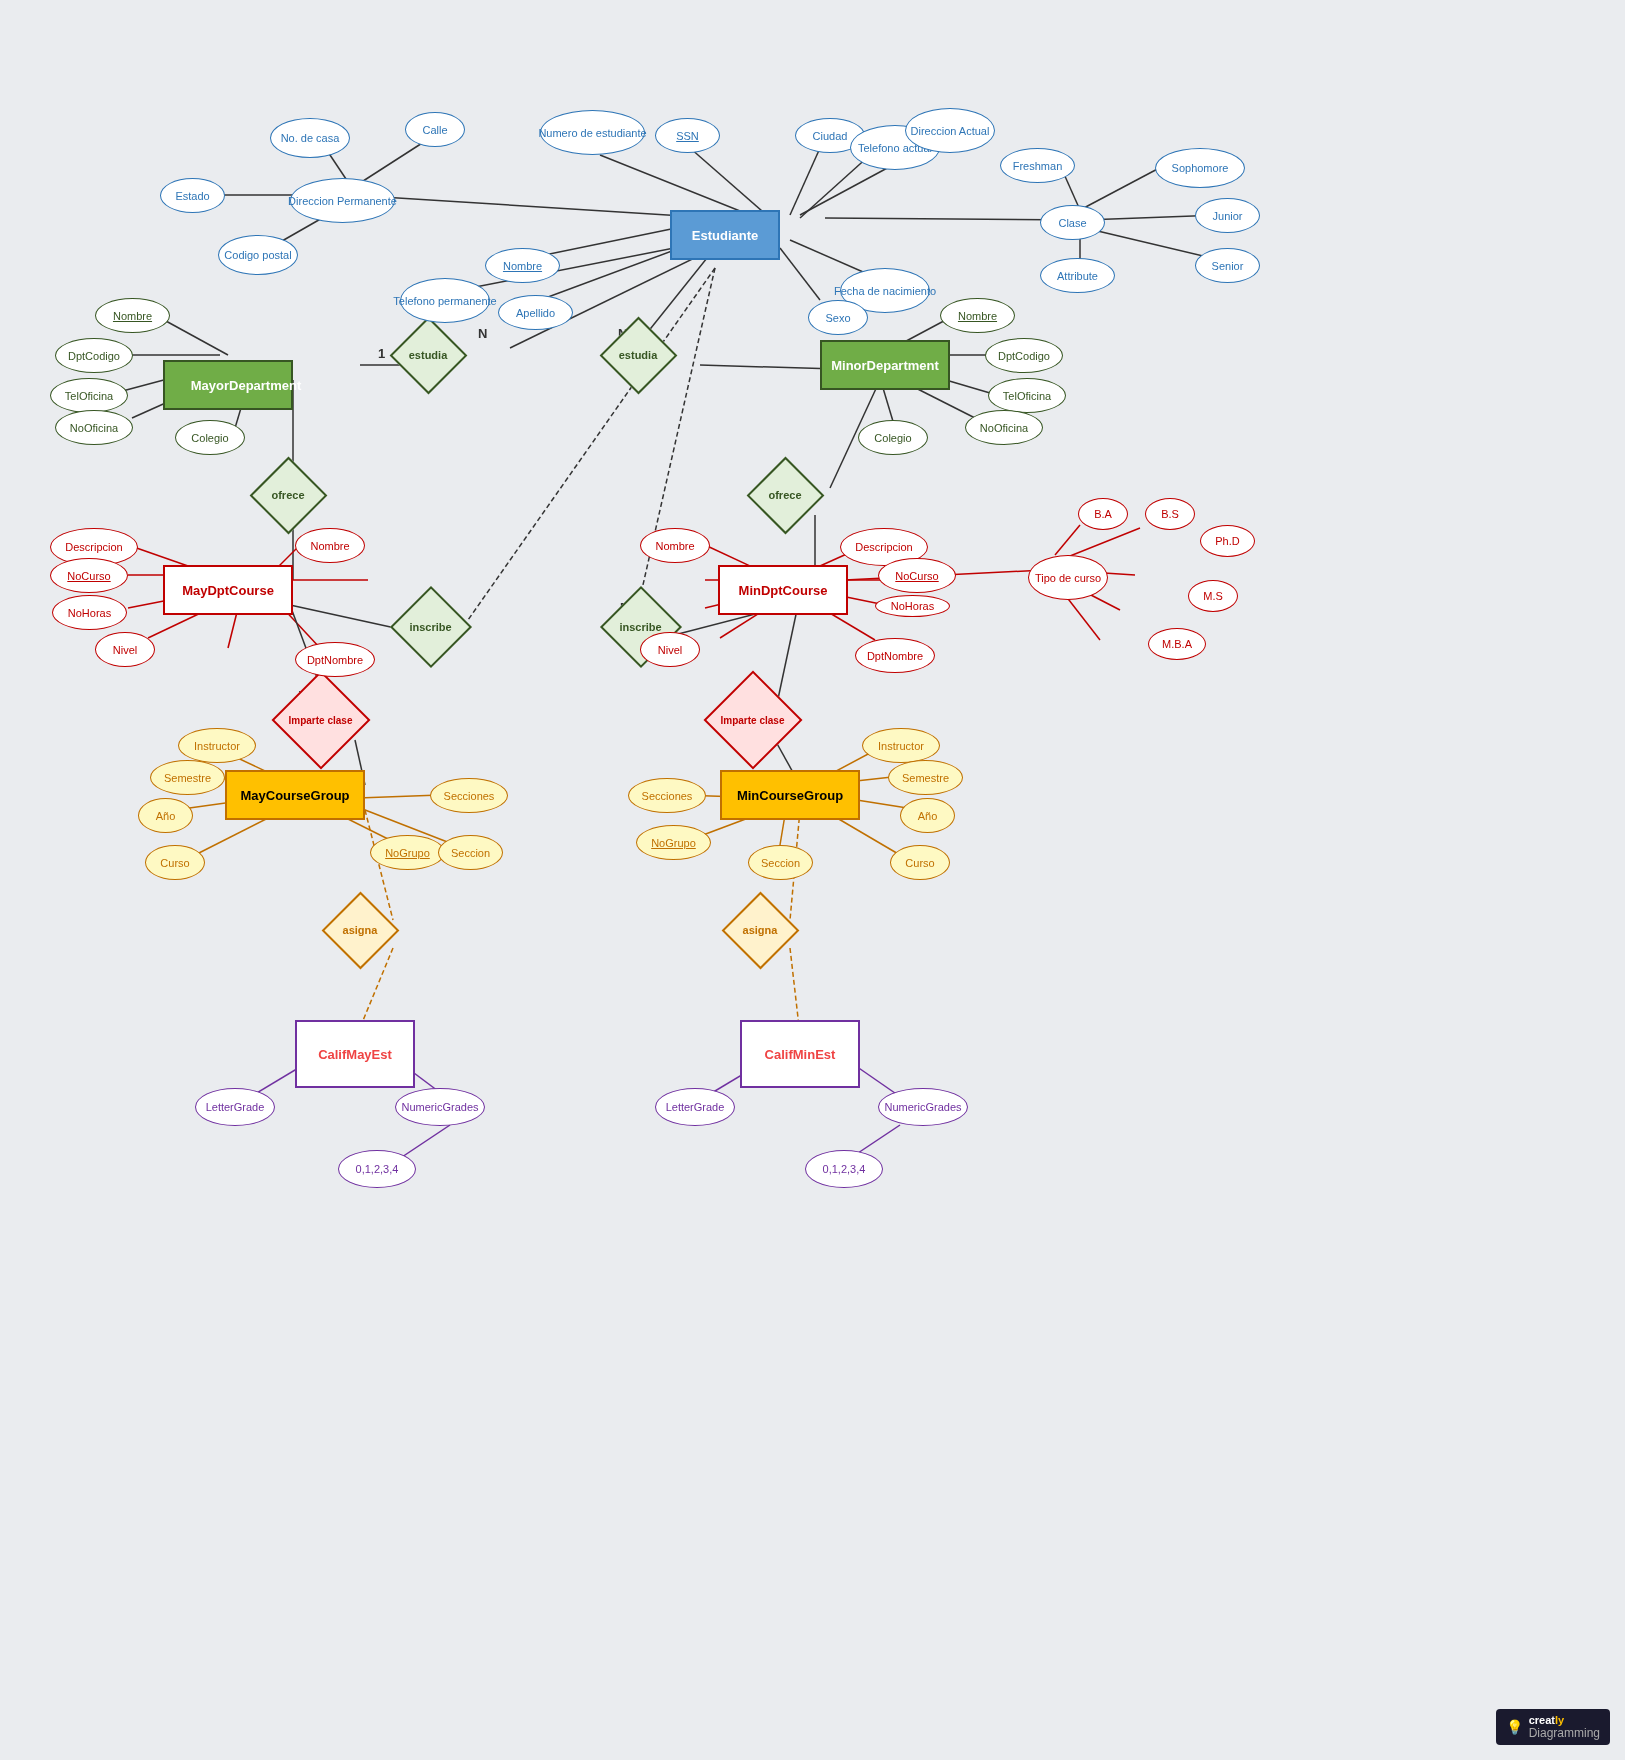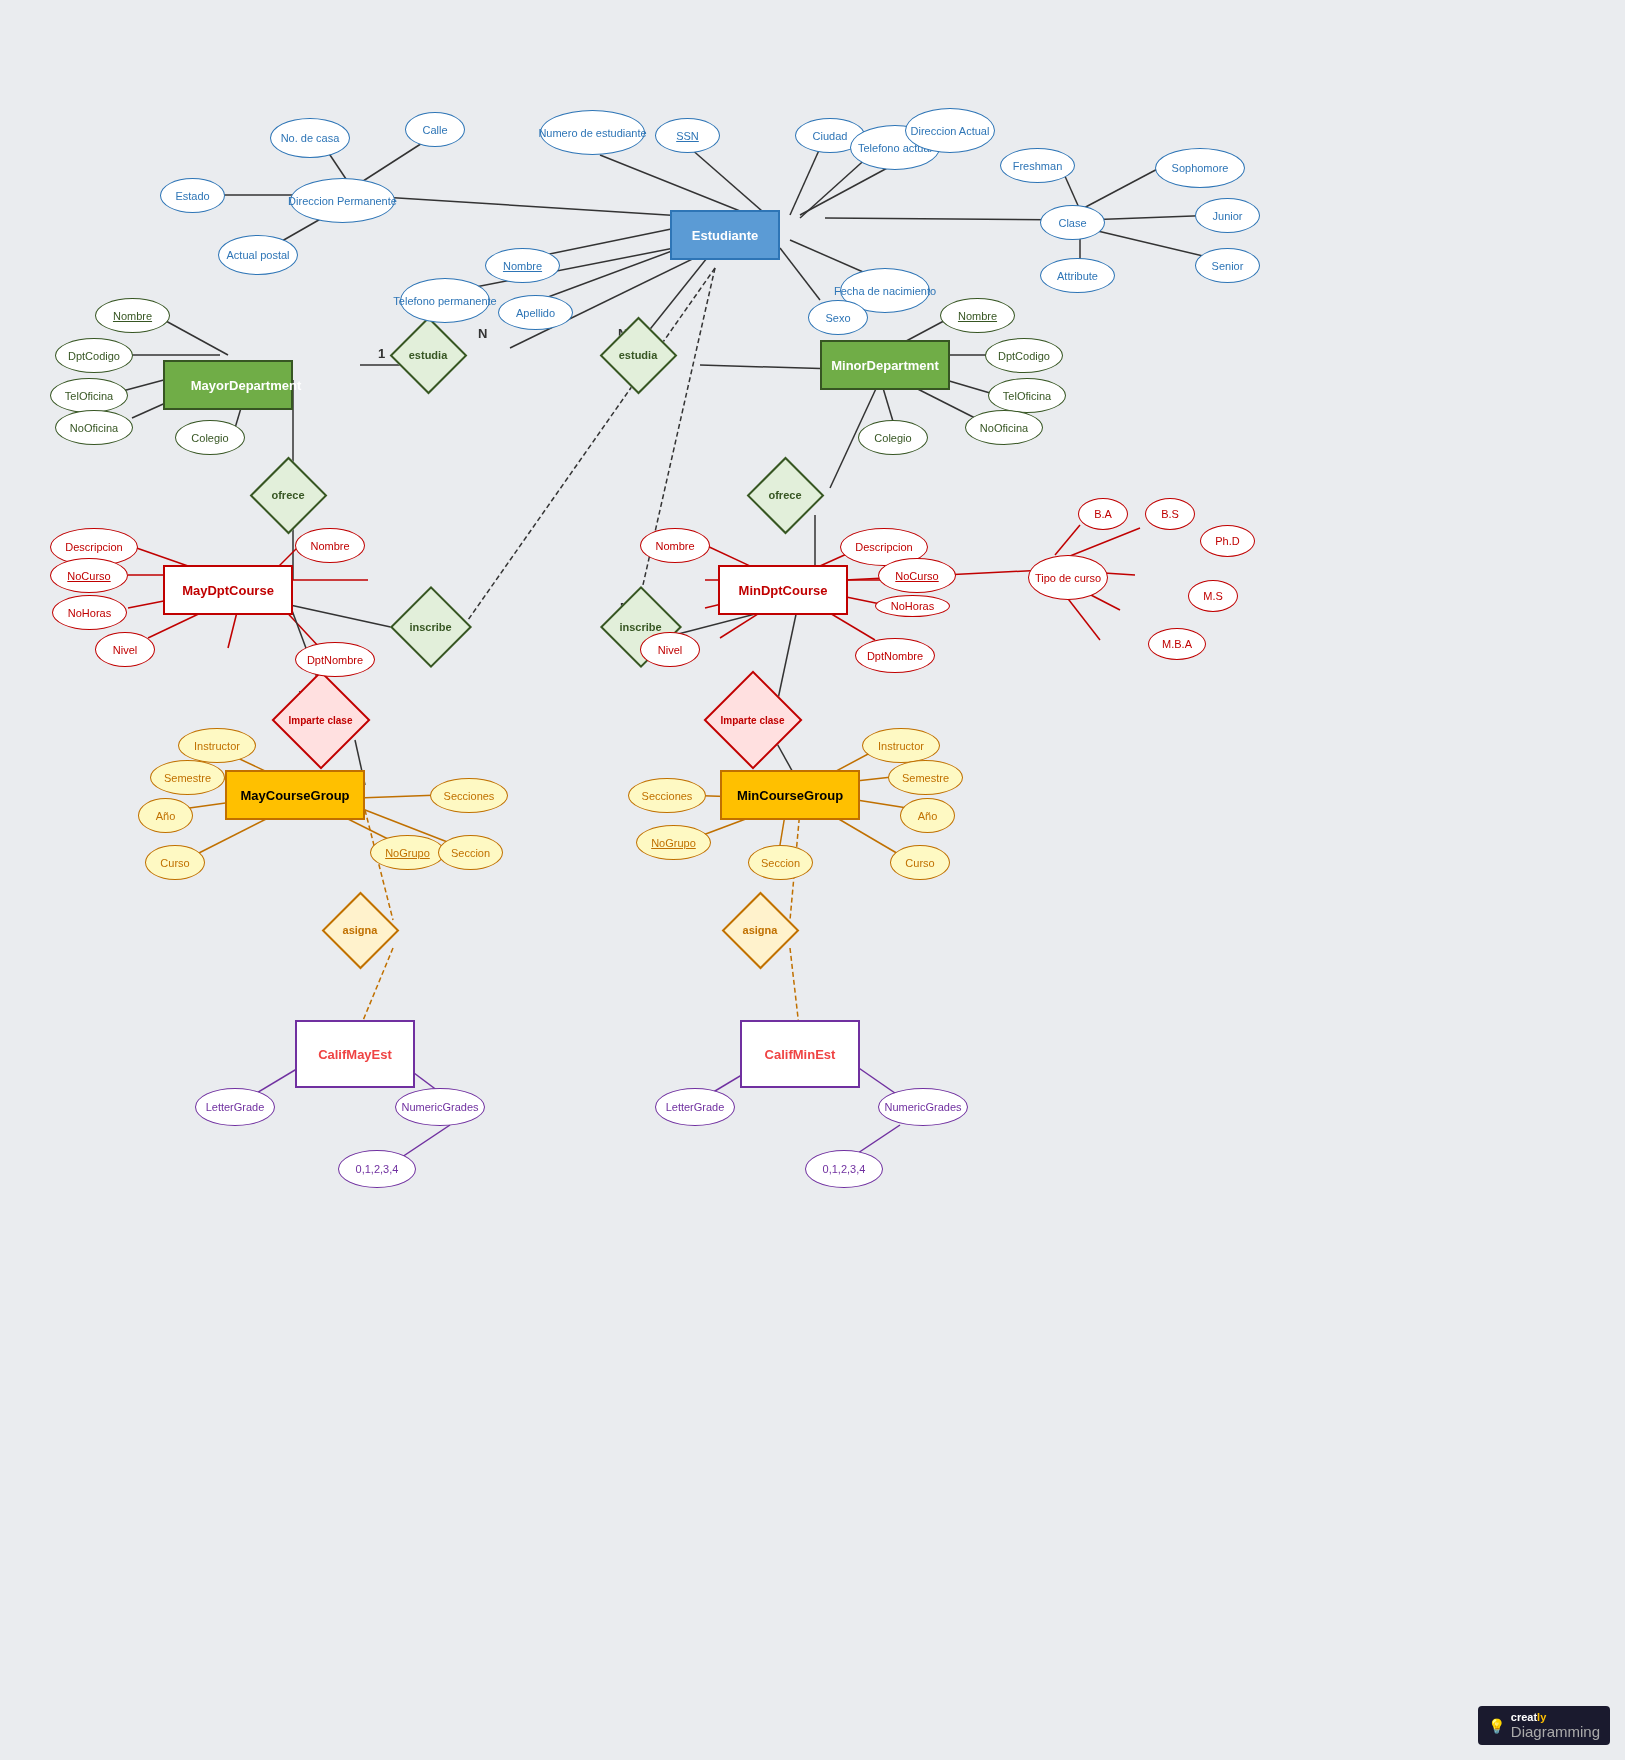--- a/index.html
+++ b/index.html
@@ -477,7 +477,7 @@
 
   <div class="oval oval-blue" style="left:160px;top:178px;width:65px;height:35px;">Estado</div>
 
-  <div class="oval oval-blue" style="left:218px;top:235px;width:80px;height:40px;">Actual postal</div>
+  <div class="oval oval-blue" style="left:218px;top:235px;width:80px;height:40px;">Codigo postal</div>
 
   <div class="oval oval-blue" style="left:1040px;top:205px;width:65px;height:35px;">Clase</div>
 

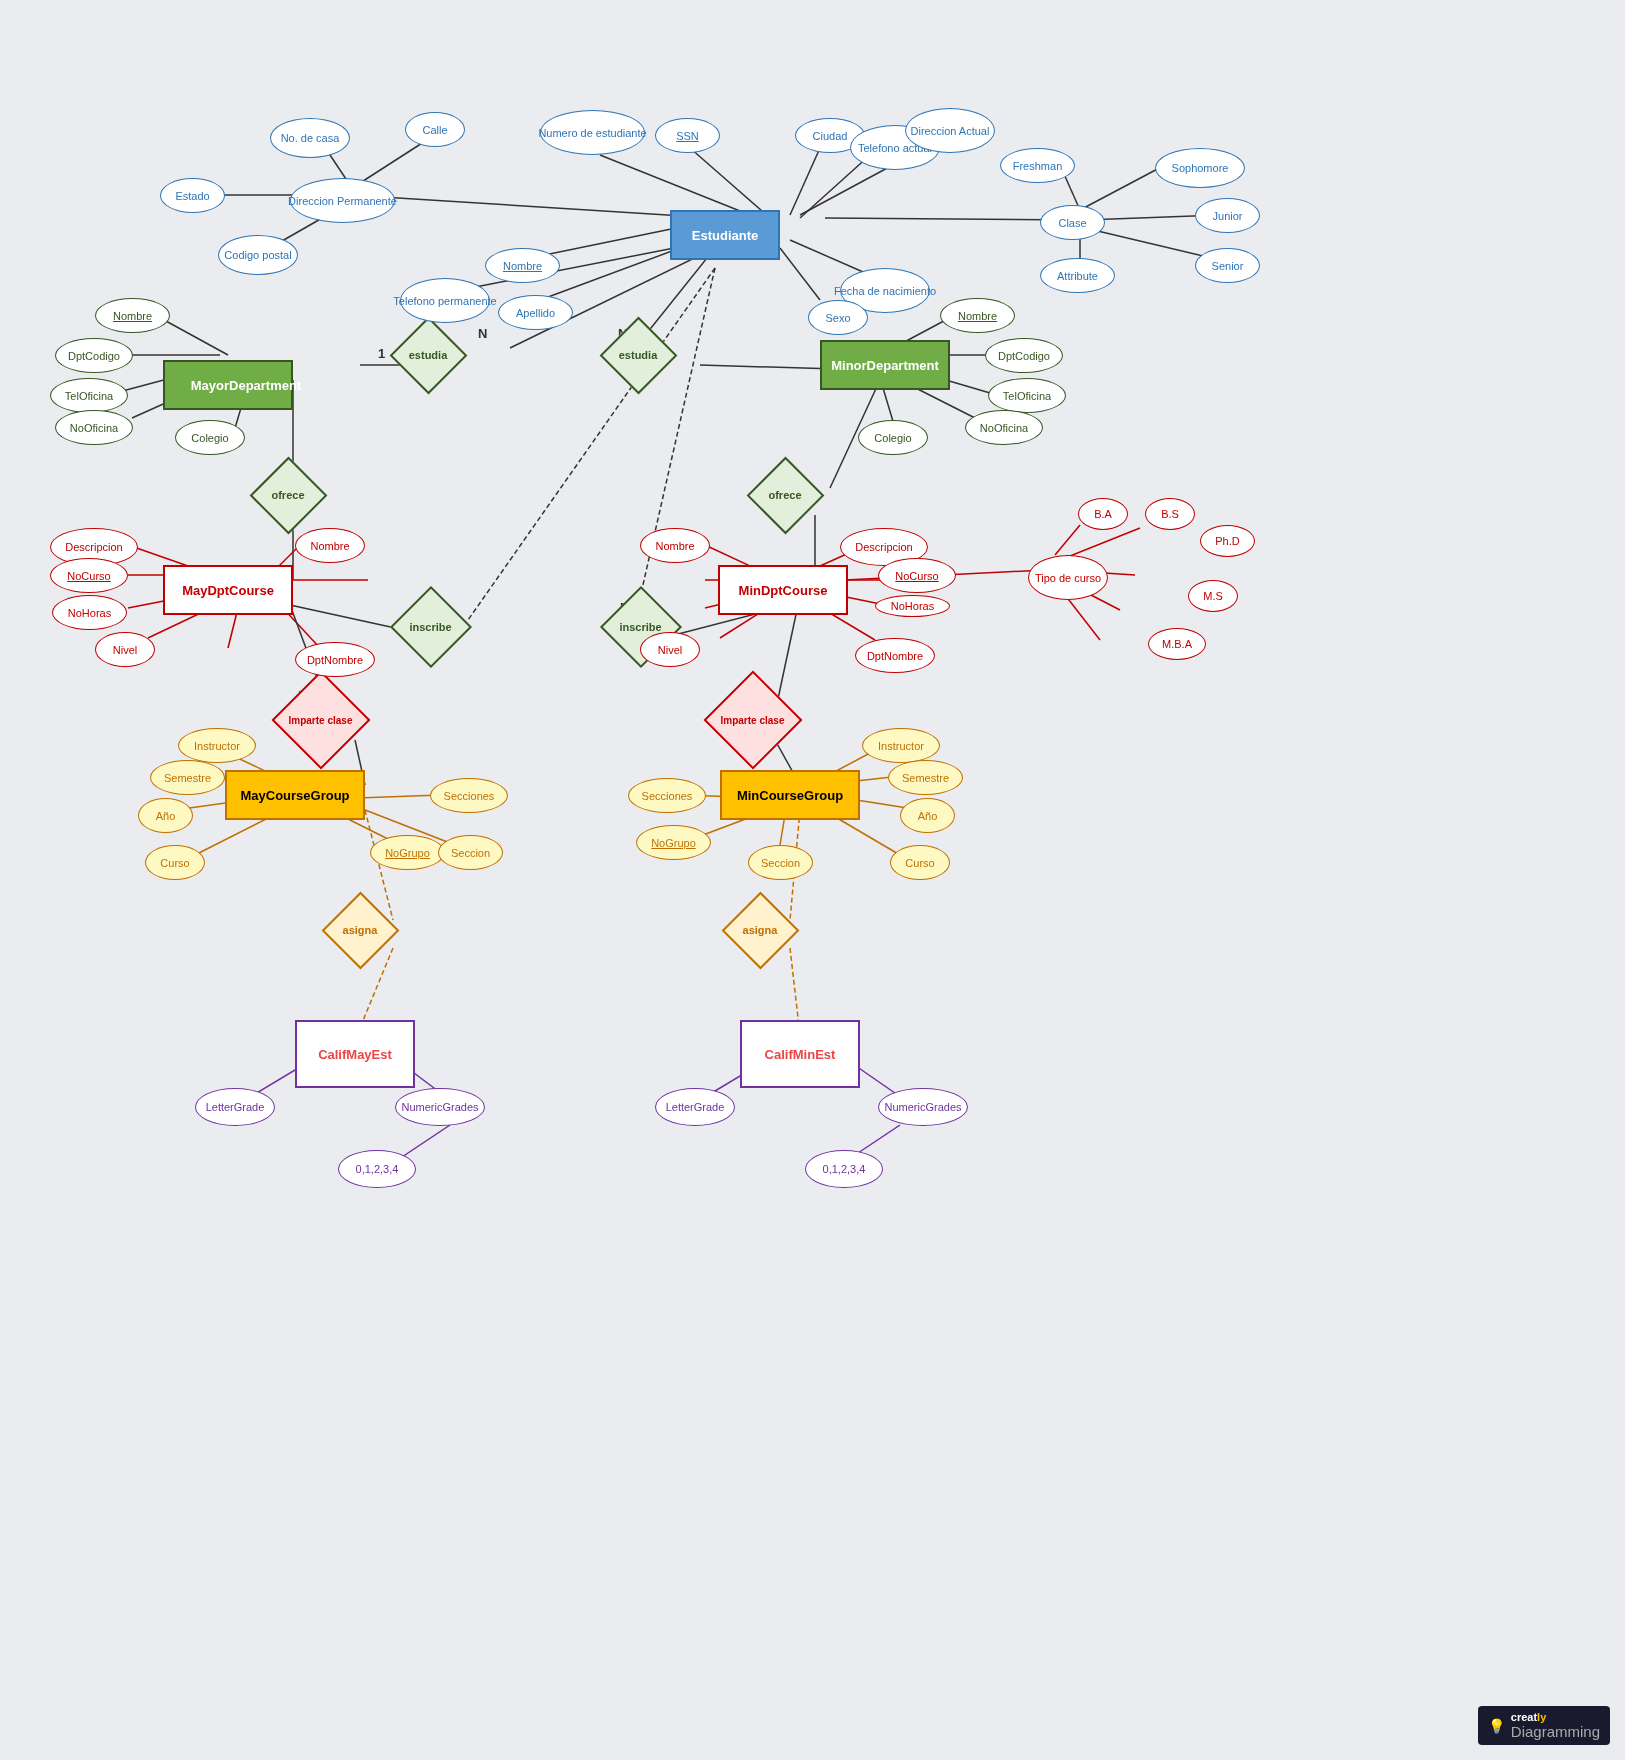--- a/index.html
+++ b/index.html
@@ -603,7 +603,7 @@
     <span class="logo-bulb">💡</span>
     <div>
       <div style="font-weight:bold;">creat<span style="color:#ffc000;">ly</span></div>
-      <div style="font-size:15px;color:#aaa;">Diagramming</div>
+      <div style="font-size:12px;color:#aaa;">Diagramming</div>
     </div>
   </div>
 </div>

